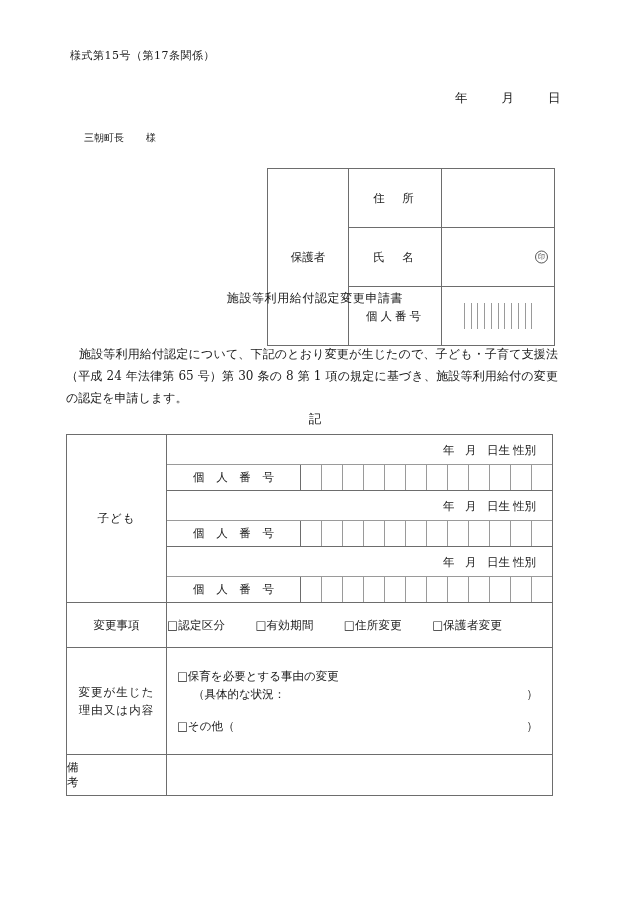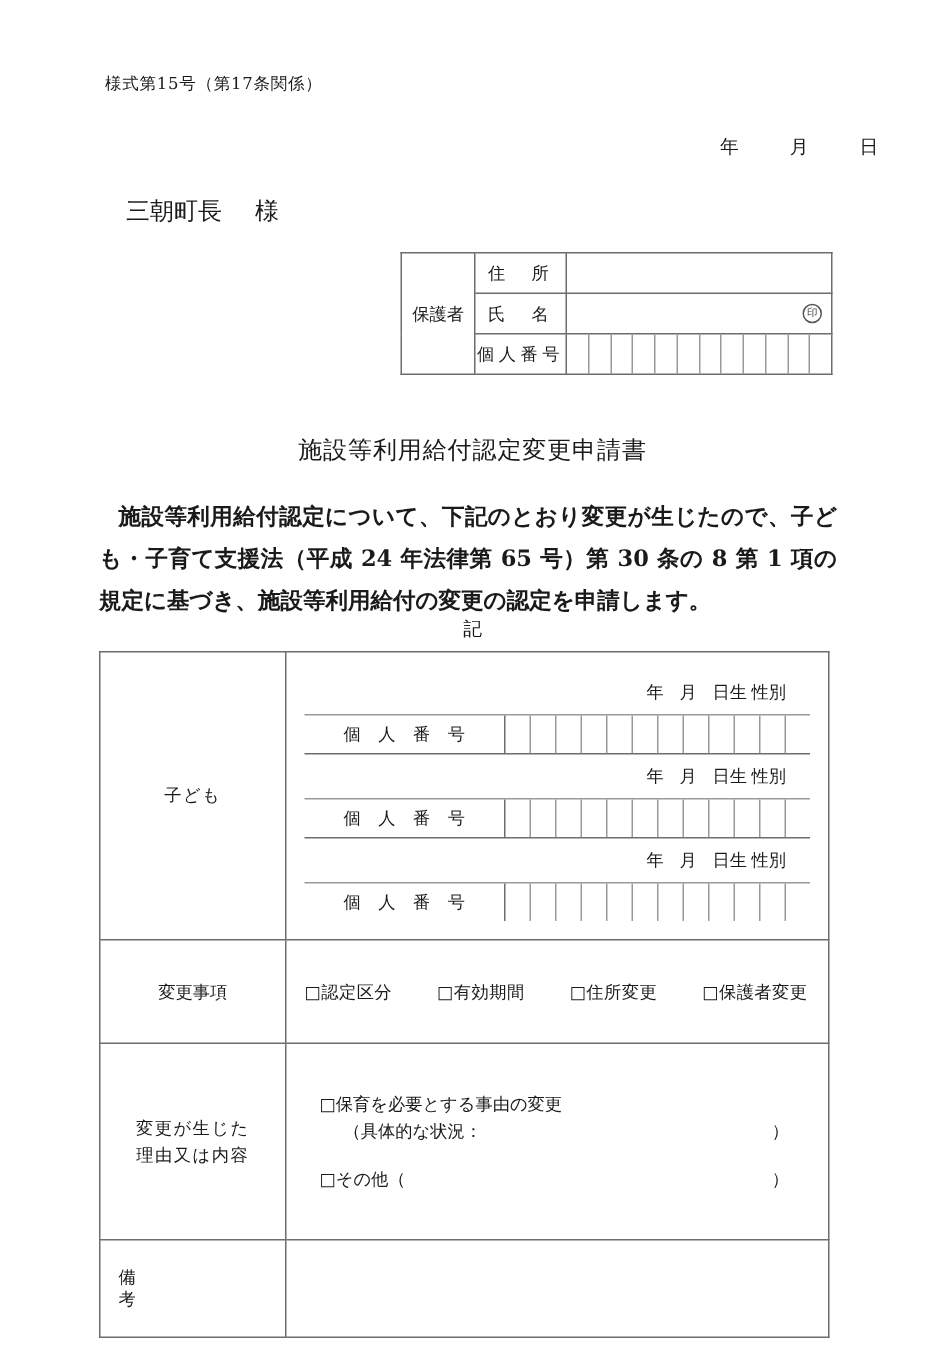--- a/index.html
+++ b/index.html
@@ -31,7 +31,7 @@
   }
   .date-line {
     position: absolute;
-    left: 480px;
+    left: 455px;
     top: 90px;
     font-size: 12.5px;
     white-space: nowrap;

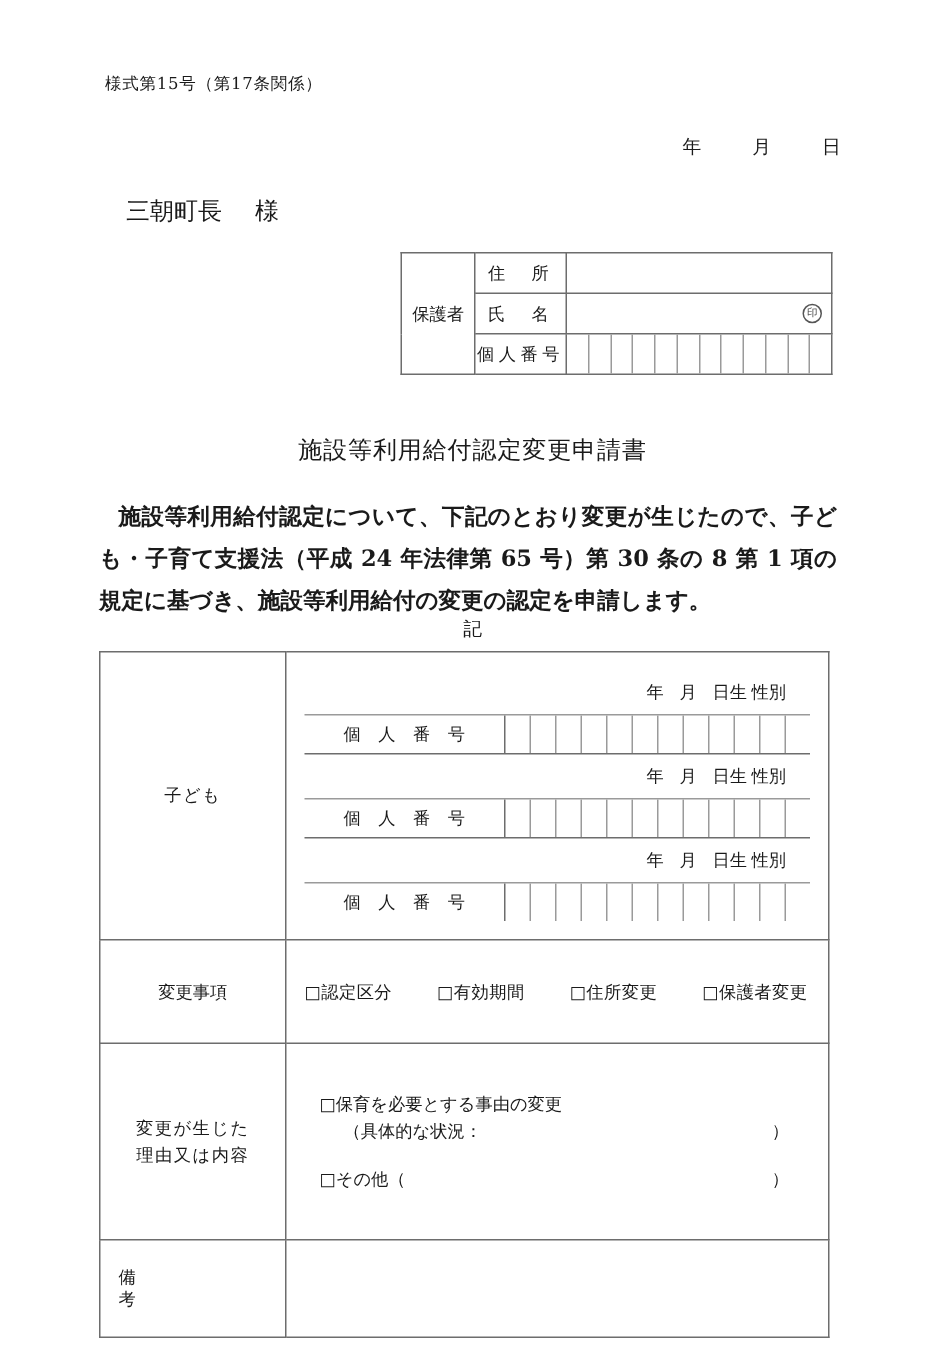--- a/index.html
+++ b/index.html
@@ -42,7 +42,7 @@
     position: absolute;
     left: 84px;
     top: 131px;
-    font-size: 16px;
+    font-size: 10px;
     white-space: nowrap;
   }
   .addressee .sama { margin-left: 22px; }

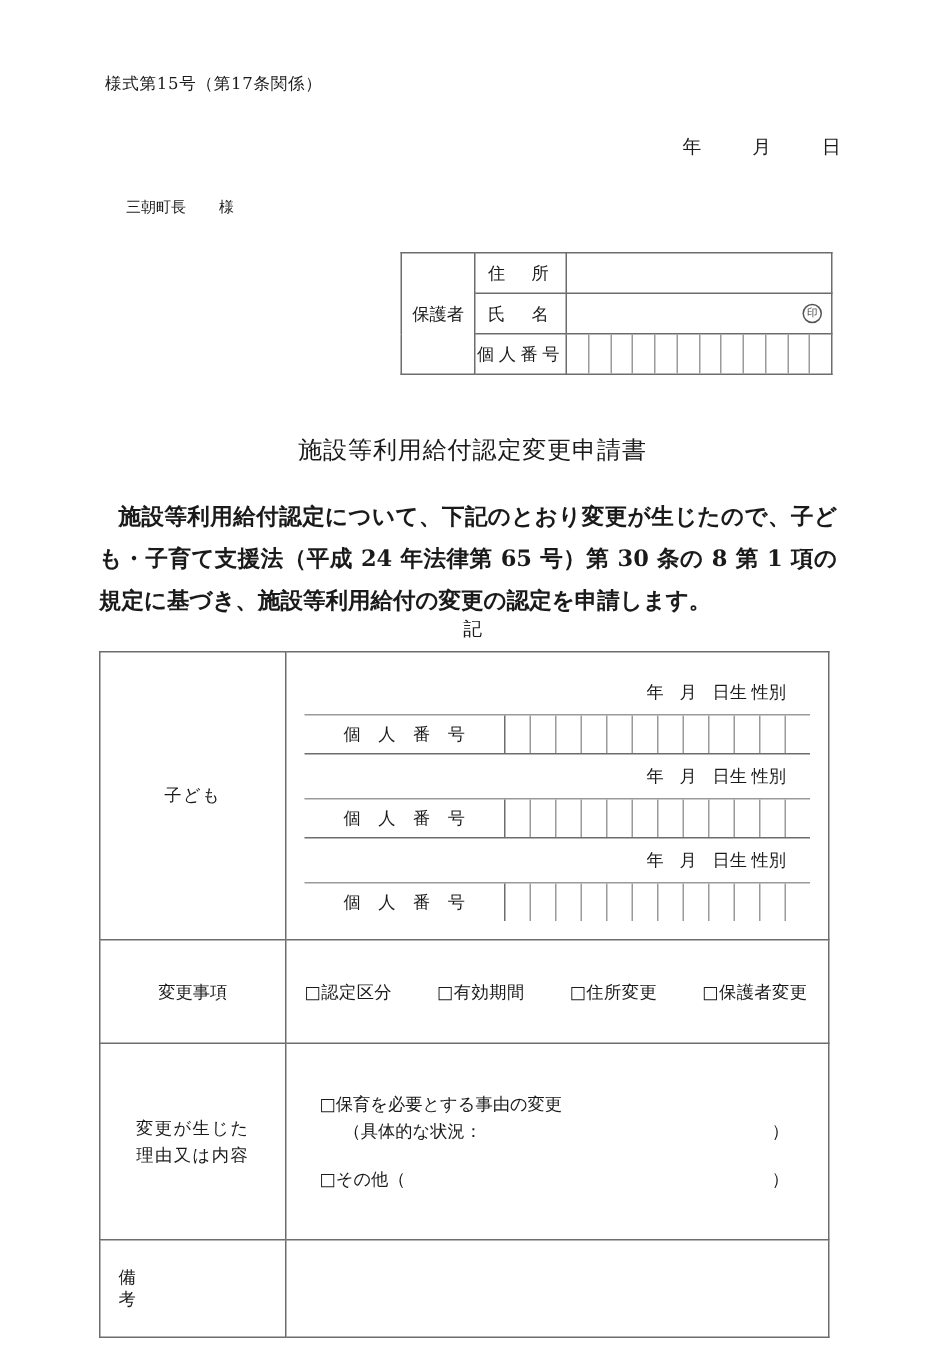--- a/index.html
+++ b/index.html
@@ -60,7 +60,7 @@
   .guardian-table td {
     border: 1px solid #6d6d6d;
     height: 26px;
-    padding: 0;
+    padding: 16px;
     text-align: center;
     vertical-align: middle;
   }

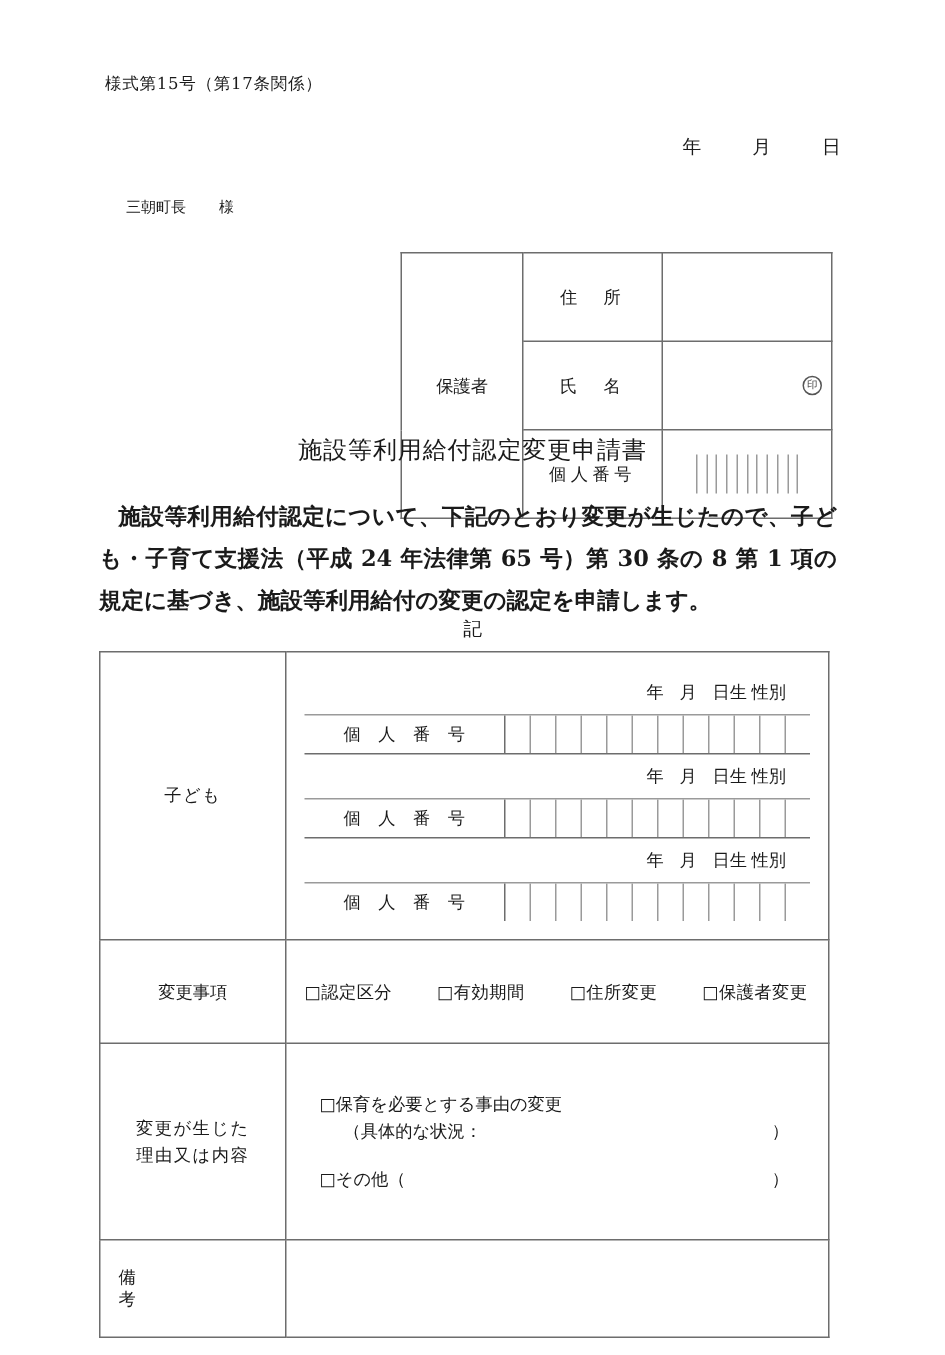--- a/index.html
+++ b/index.html
@@ -96,7 +96,7 @@
     top: 290px;
     width: 630px;
     text-align: center;
-    font-size: 16px;
+    font-size: 12px;
     letter-spacing: 0.6px;
   }
   .body-text {

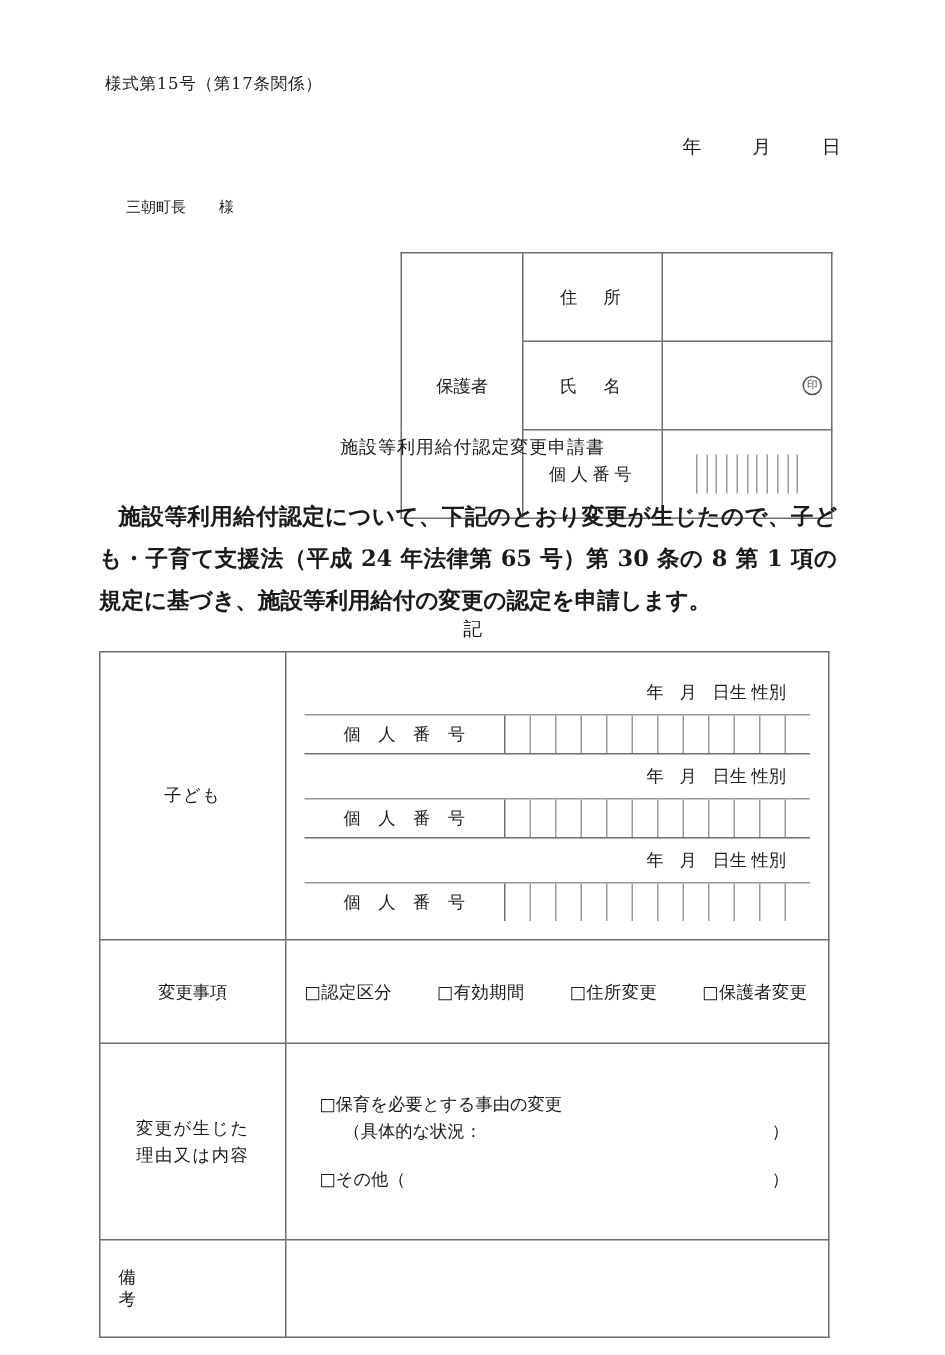--- a/index.html
+++ b/index.html
@@ -102,13 +102,12 @@
   .body-text {
     position: absolute;
     left: 66px;
-    top: 331px;
+    top: 343px;
     width: 492px;
-    font-size: 15px;
+    font-size: 12px;
     line-height: 1.85;
     text-align: justify;
     text-indent: 13px;
-    font-weight: bold;
   }
   .ki-mark {
     position: absolute;

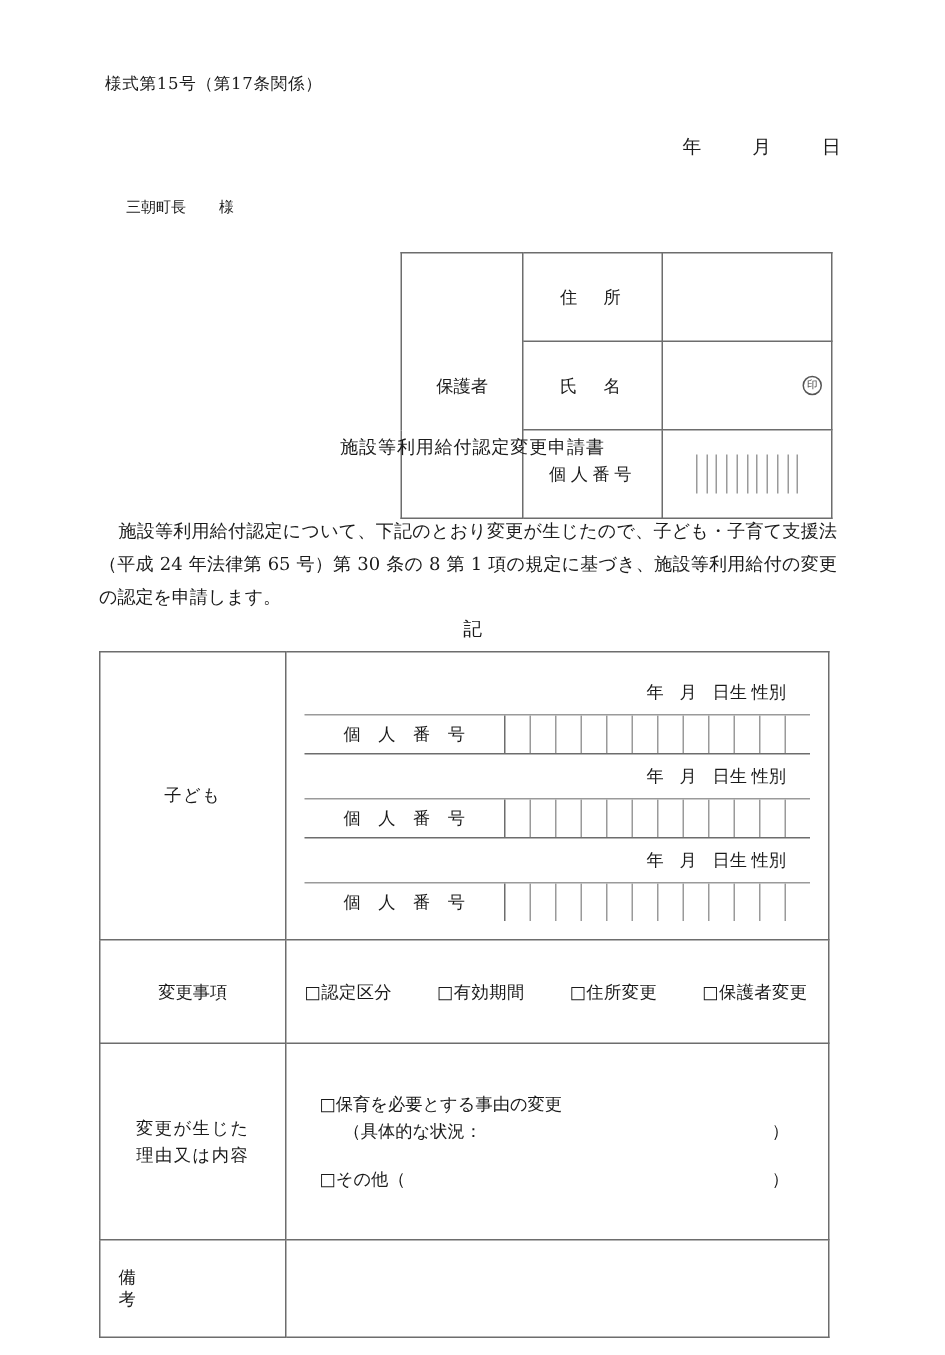--- a/index.html
+++ b/index.html
@@ -130,7 +130,7 @@
   }
   .main-table td {
     border: 1px solid #6d6d6d;
-    padding: 12px;
+    padding: 0;
     vertical-align: middle;
     margin-top: 14px;
   }

